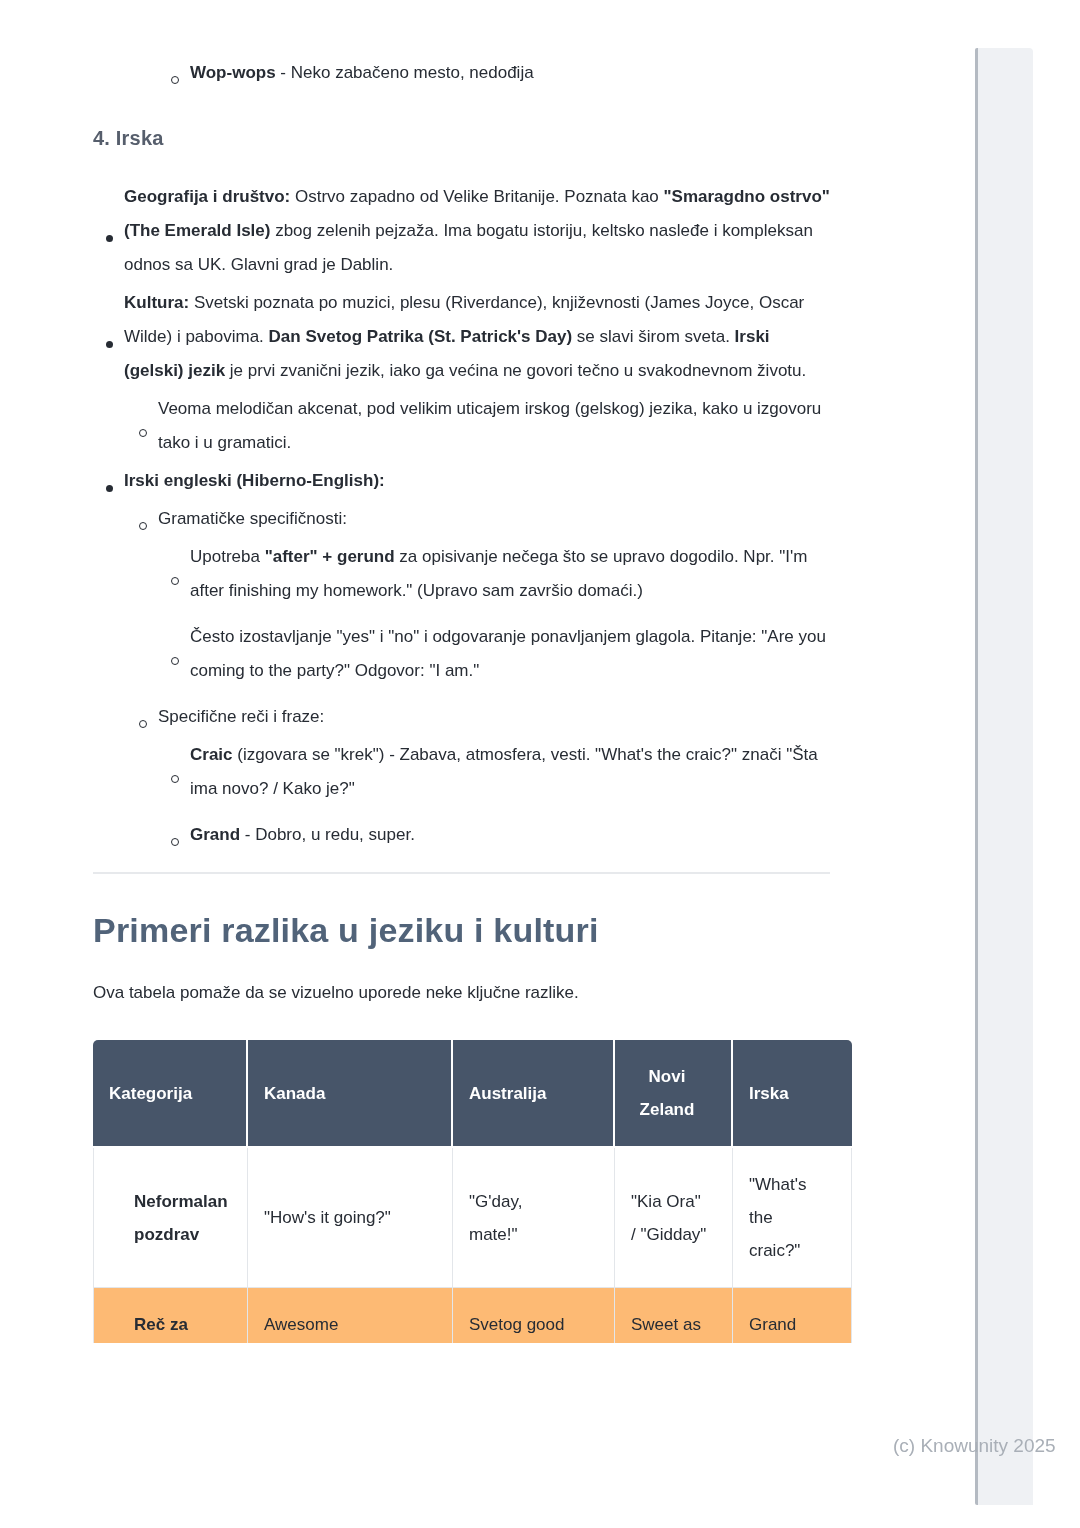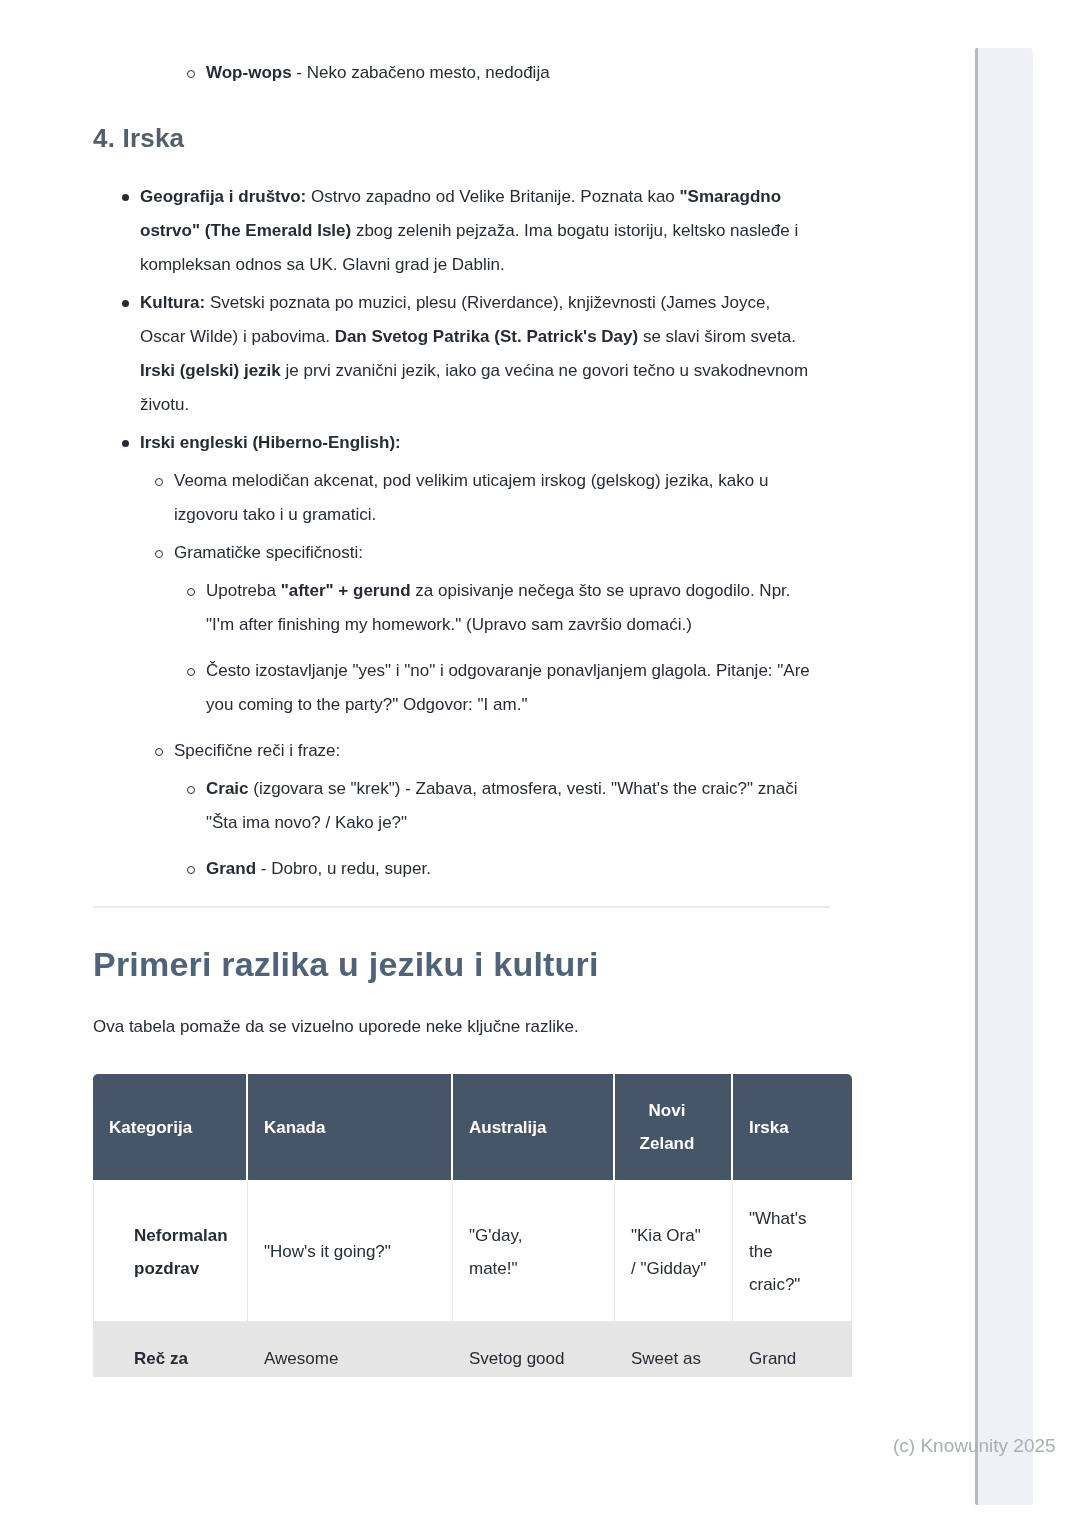--- a/index.html
+++ b/index.html
@@ -16,7 +16,7 @@
   .content { position:absolute; top:0; left:93px; width:737px; }
 
   
-  .li { display:flex; align-items:flex-start; margin:4px 16px; }
+  .li { display:flex; align-items:center; margin:4px 0; }
   .li .marker { flex:0 0 auto; margin-top:14px; margin-right:11px; }
   .dot  { width:7px; height:7px; border-radius:50%; background:#272c34; }
   .circ { width:8px; height:8px; border-radius:50%; border:1.6px solid #272c34; background:transparent; }

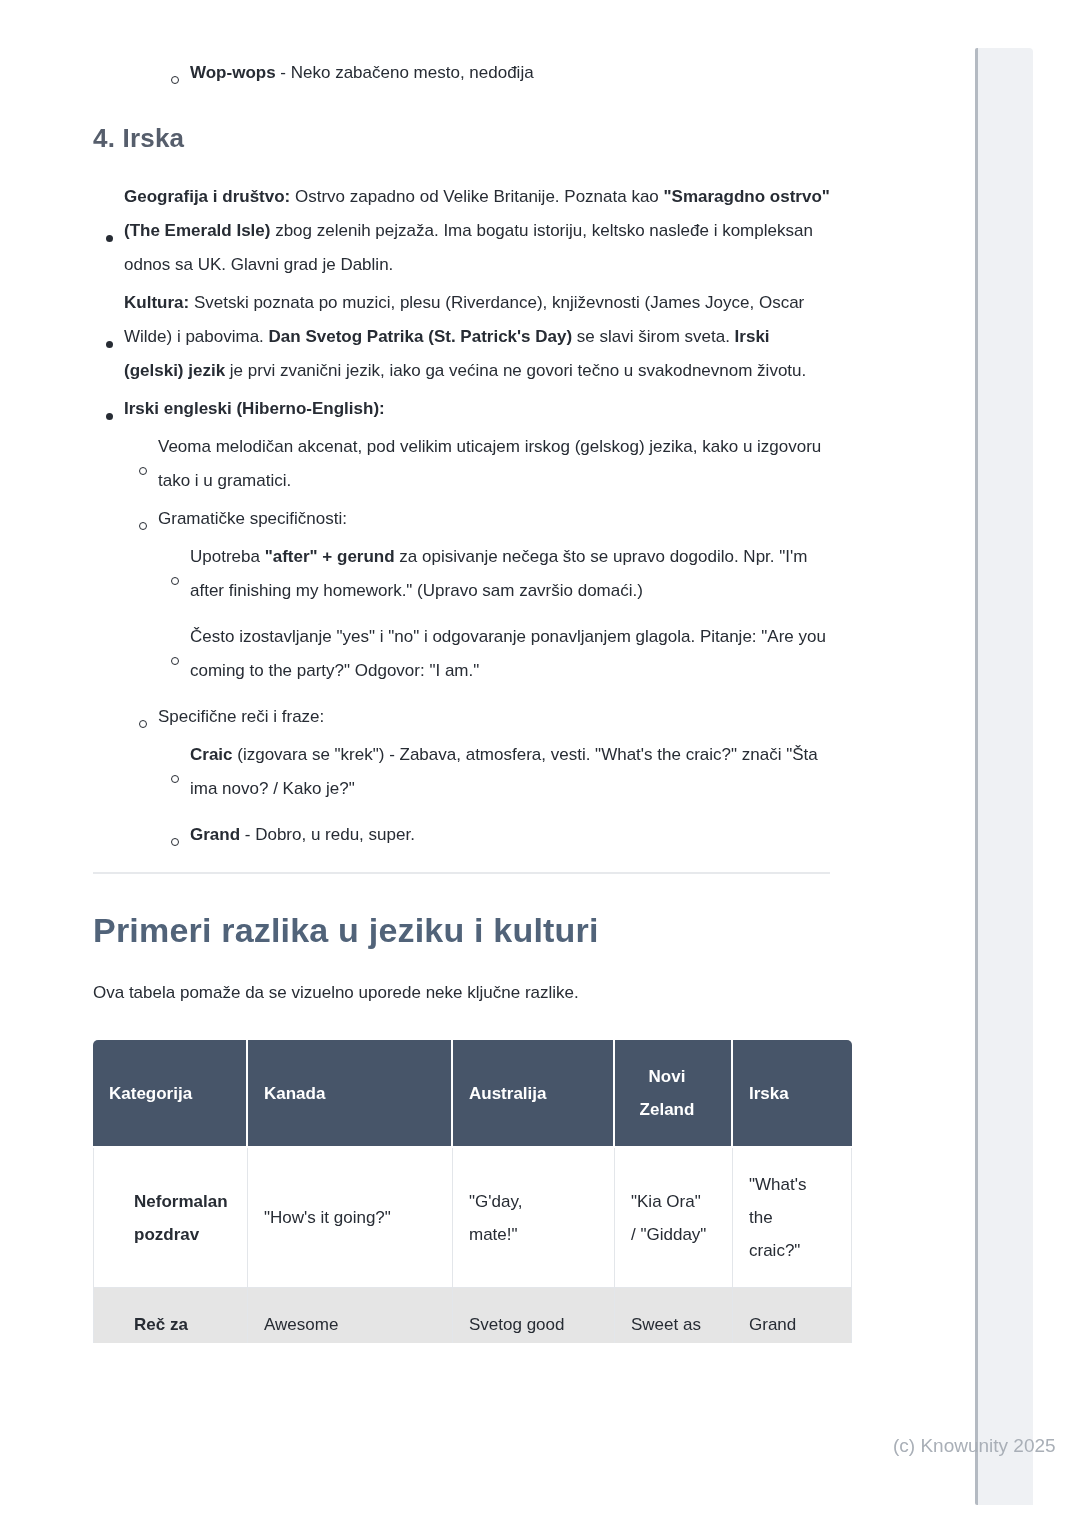--- a/index.html
+++ b/index.html
@@ -32,7 +32,7 @@
 
   h3.sec {
     margin:30px 0 24px 0;
-    font-size:26px; line-height:36px; font-weight:600;
+    font-size:20px; line-height:36px; font-weight:600;
     color:#565e6c; letter-spacing:0.2px;
   }
   .divider { border:none; border-top:2px solid #e7e9ec; margin:20px 0 0 0; width:737px; }

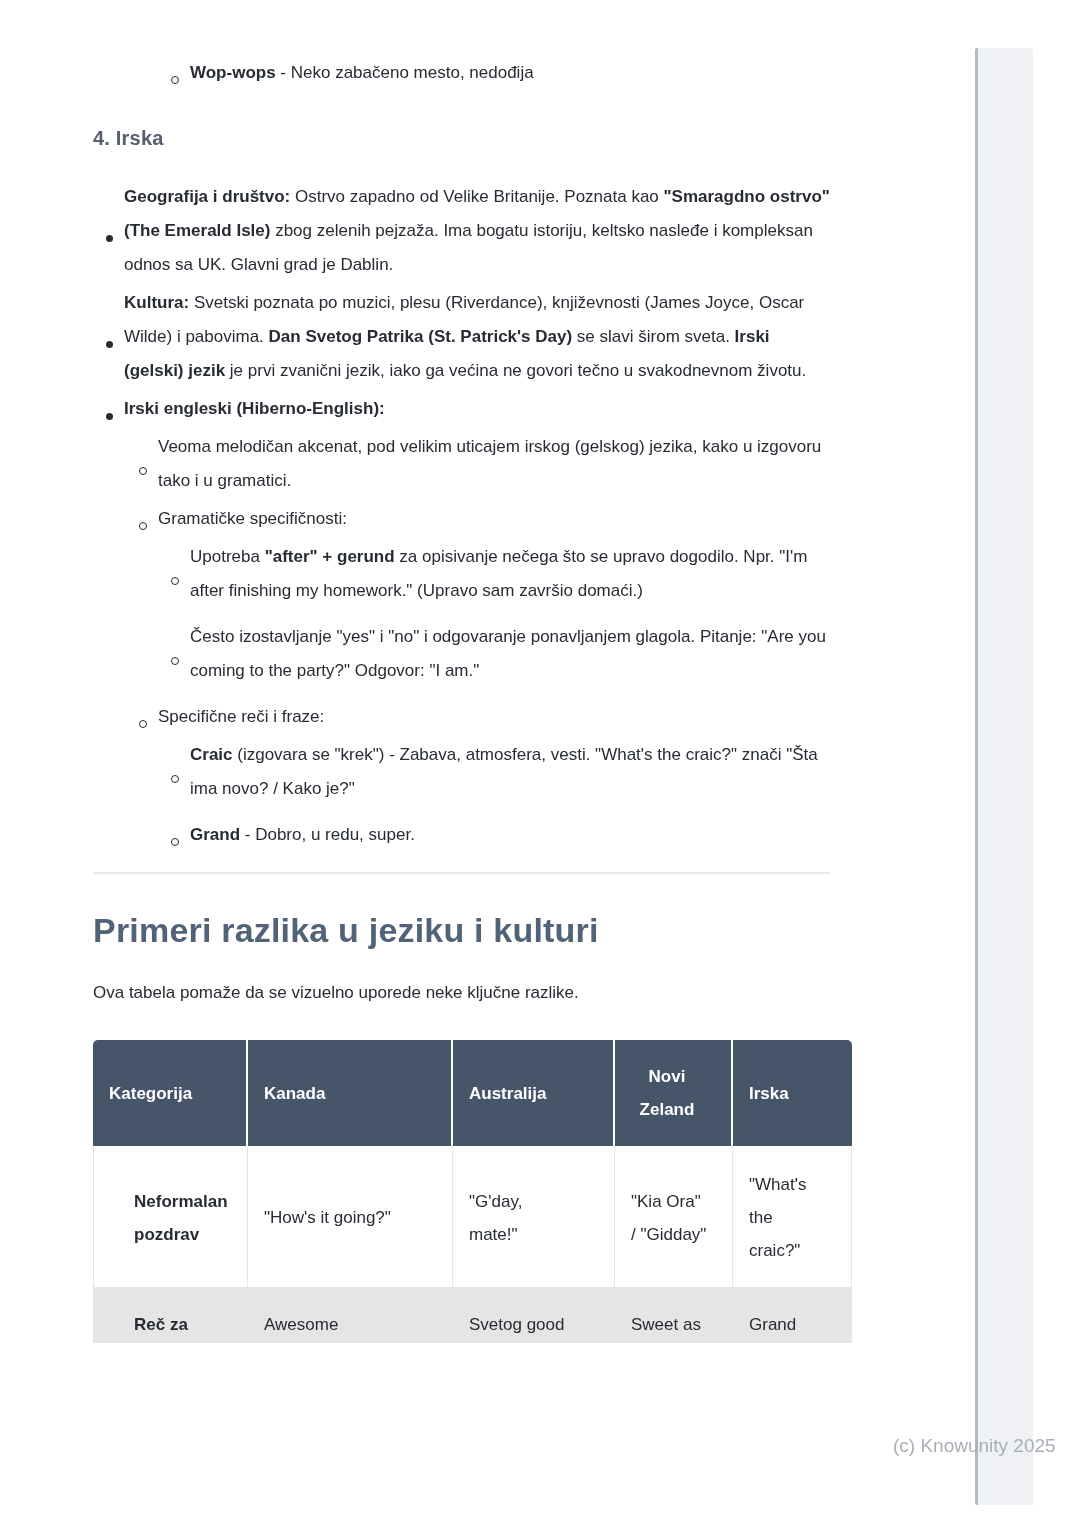--- a/index.html
+++ b/index.html
@@ -105,14 +105,14 @@
       <span class="marker dot"></span>
       <span class="txt"><span class="bold">Kultura:</span><span> Svetski poznata po muzici, plesu (Riverdance), književnosti (James Joyce, Oscar Wilde) i pabovima. </span><span class="bold">Dan Svetog Patrika (St. Patrick's Day)</span><span> se slavi širom sveta. </span><span class="bold">Irski (gelski) jezik</span><span> je prvi zvanični jezik, iako ga većina ne govori tečno u svakodnevnom životu.</span></span>
     </div>
+    <div class="li ind2">
+      <span class="marker circ"></span>
+      <span class="txt"><span>Veoma melodičan akcenat, pod velikim uticajem irskog (gelskog) jezika, kako u izgovoru tako i u gramatici.</span></span>
+    </div>
+
     <div class="li ind1">
       <span class="marker dot"></span>
       <span class="txt"><span class="bold">Irski engleski (Hiberno-English):</span></span>
-    </div>
-
-    <div class="li ind2">
-      <span class="marker circ"></span>
-      <span class="txt"><span>Veoma melodičan akcenat, pod velikim uticajem irskog (gelskog) jezika, kako u izgovoru tako i u gramatici.</span></span>
     </div>
     <div class="li ind2">
       <span class="marker circ"></span>

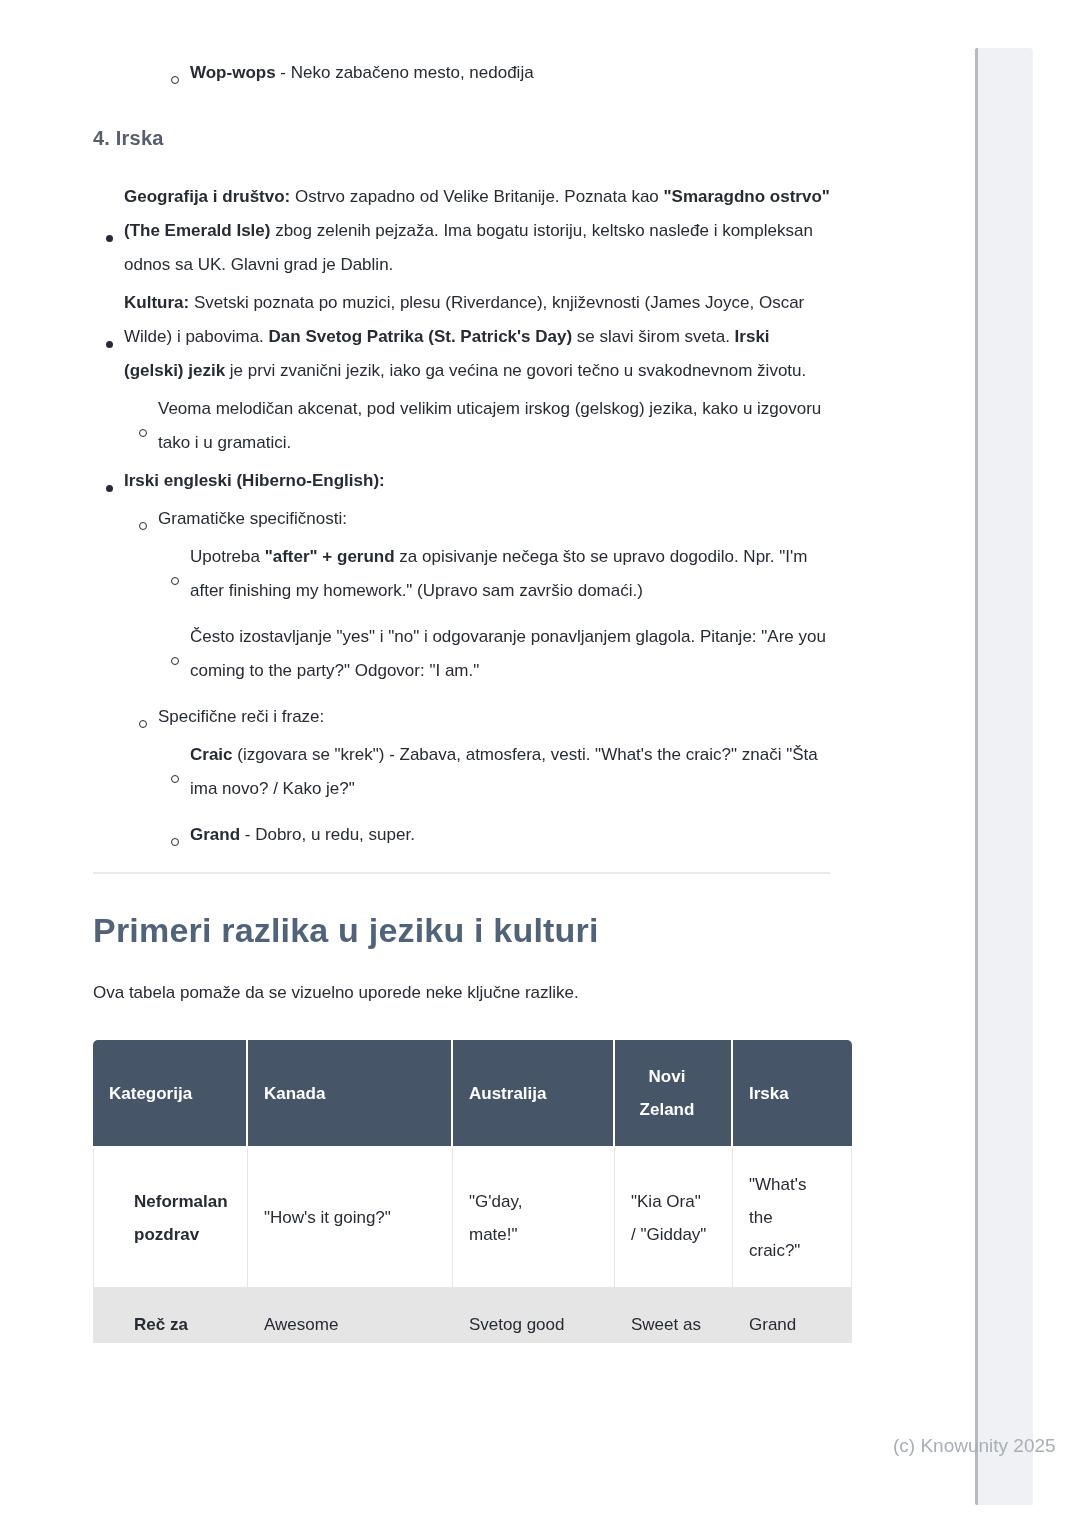--- a/index.html
+++ b/index.html
@@ -64,7 +64,7 @@
   }
   .cmp td:first-child { border-left:1px solid #e3e6ea; font-weight:bold;padding-left:40px; }
   .cmp tr.r1 td { height:140px; }
-  .cmp tr.r2 td { background:#e5e5e5; padding-top:20px; padding-bottom:20px; }
+  .cmp tr.r2 td { background:#fdba74; padding-top:20px; padding-bottom:20px; }
   .wrapbox { display:inline-block; } .w78 { max-width:78px; } .w75 { max-width:76px; } .w66 { max-width:66px; } .w72 { max-width:72px;text-align:center; }
 
   

